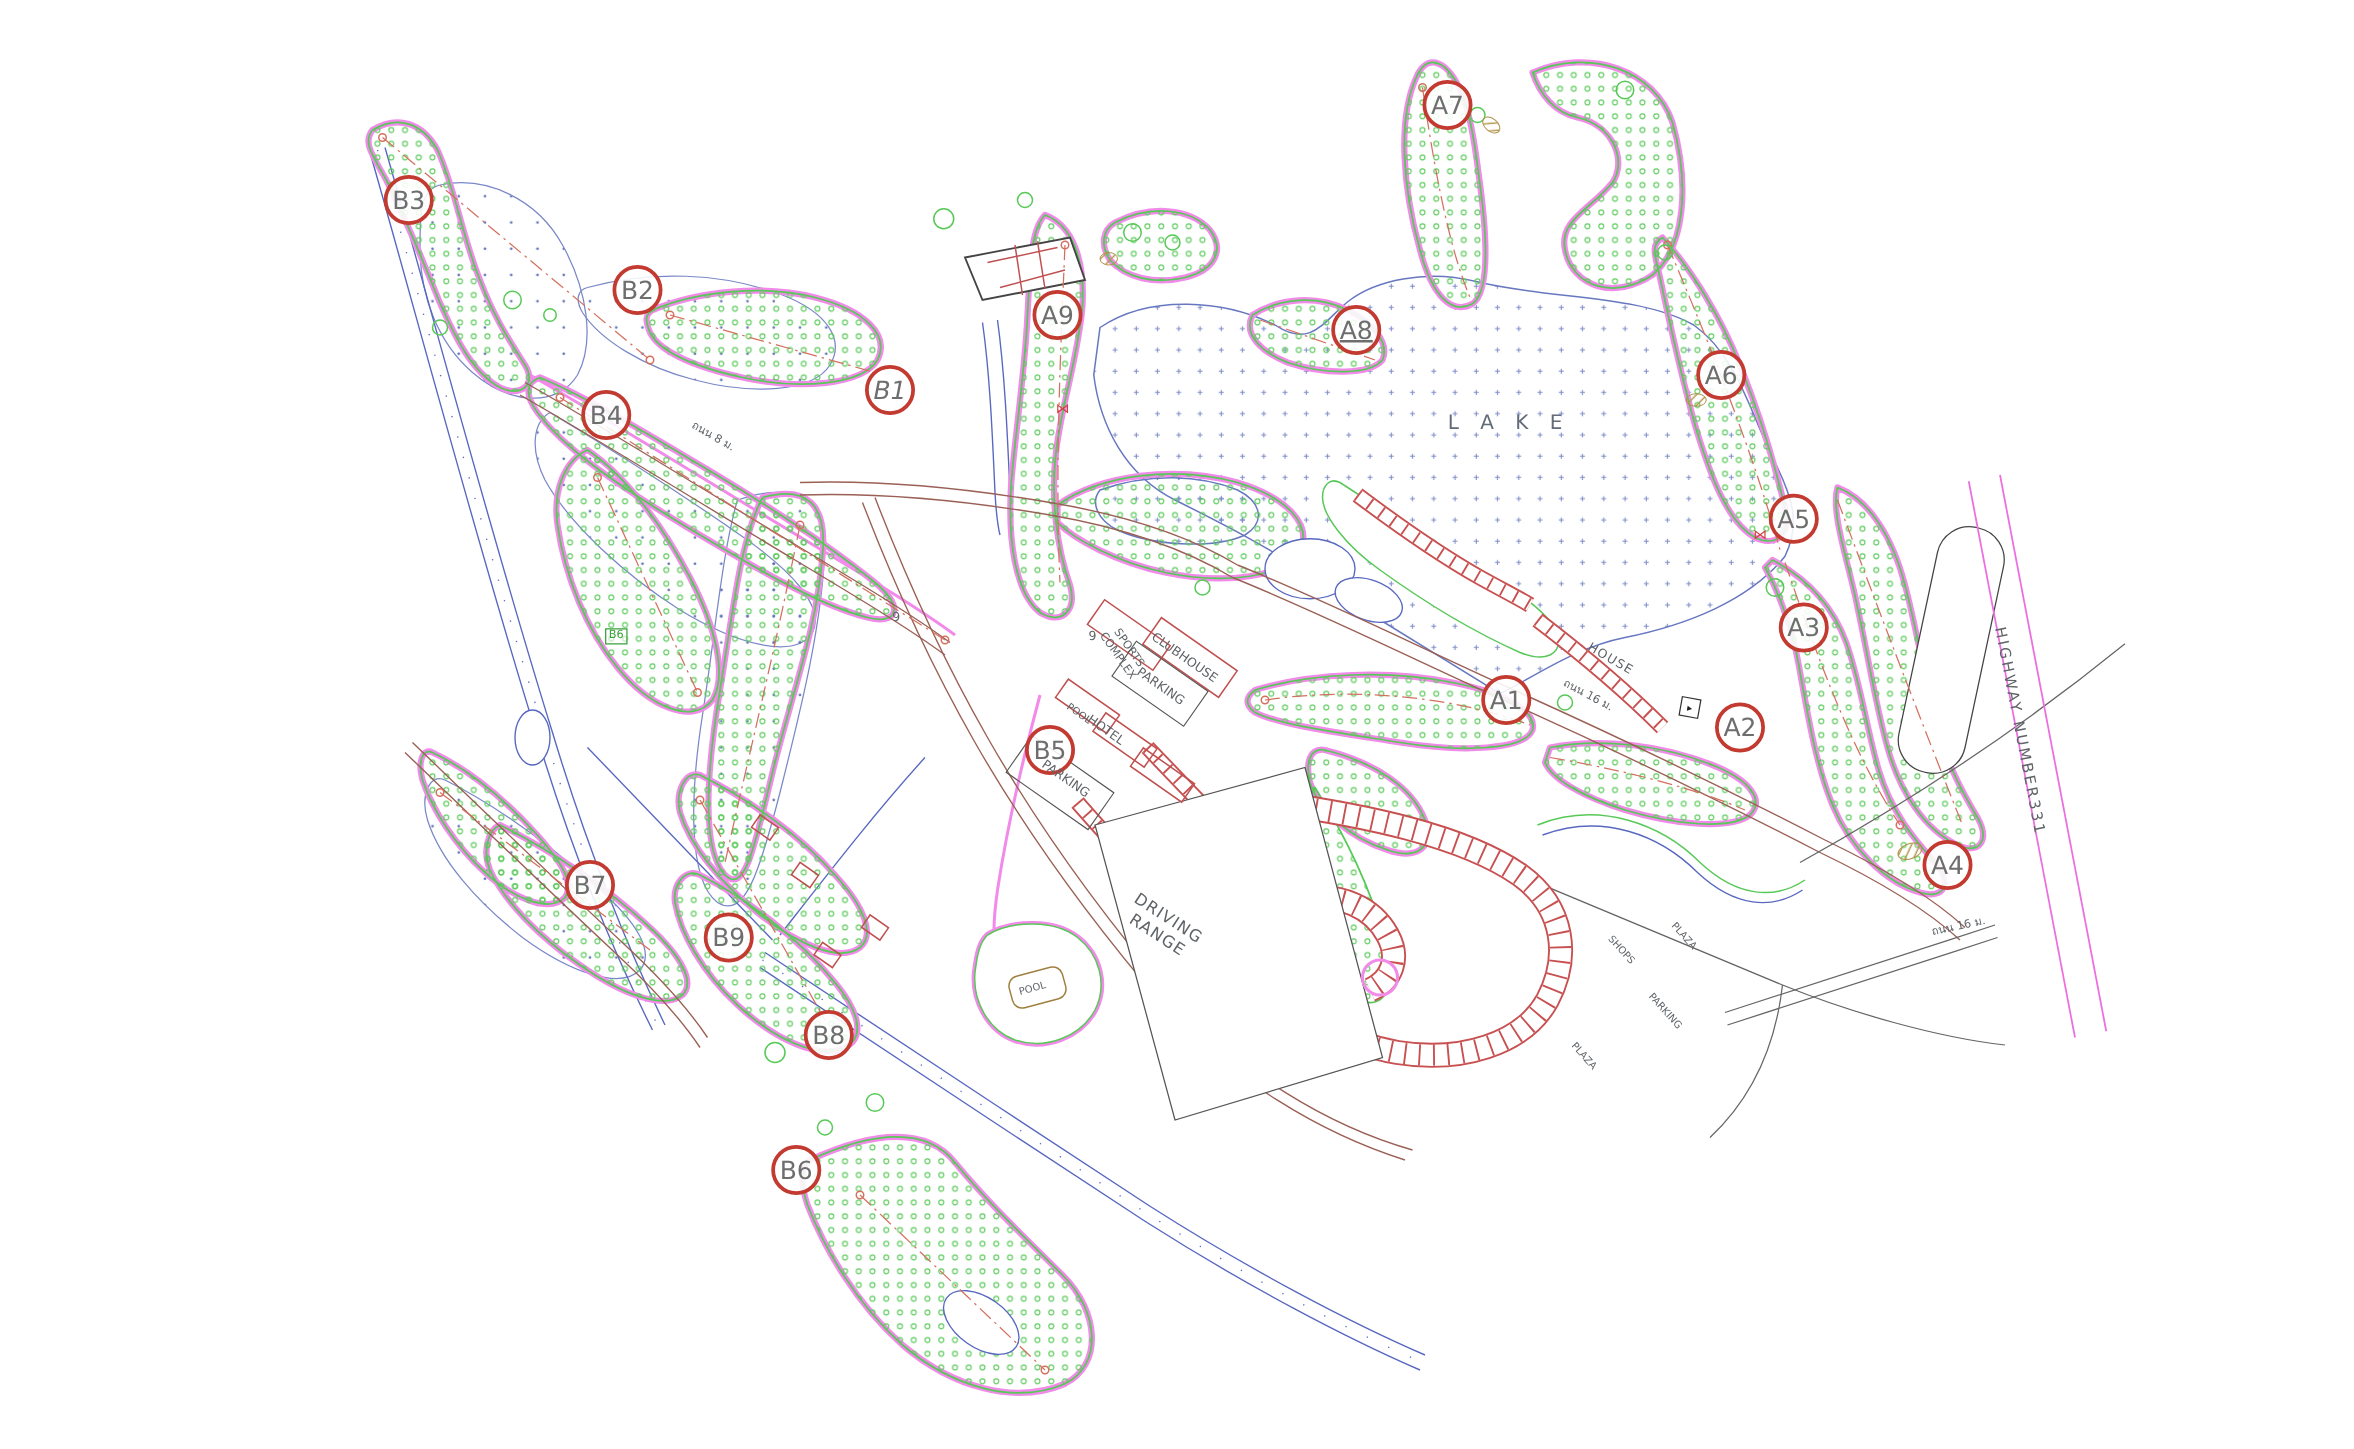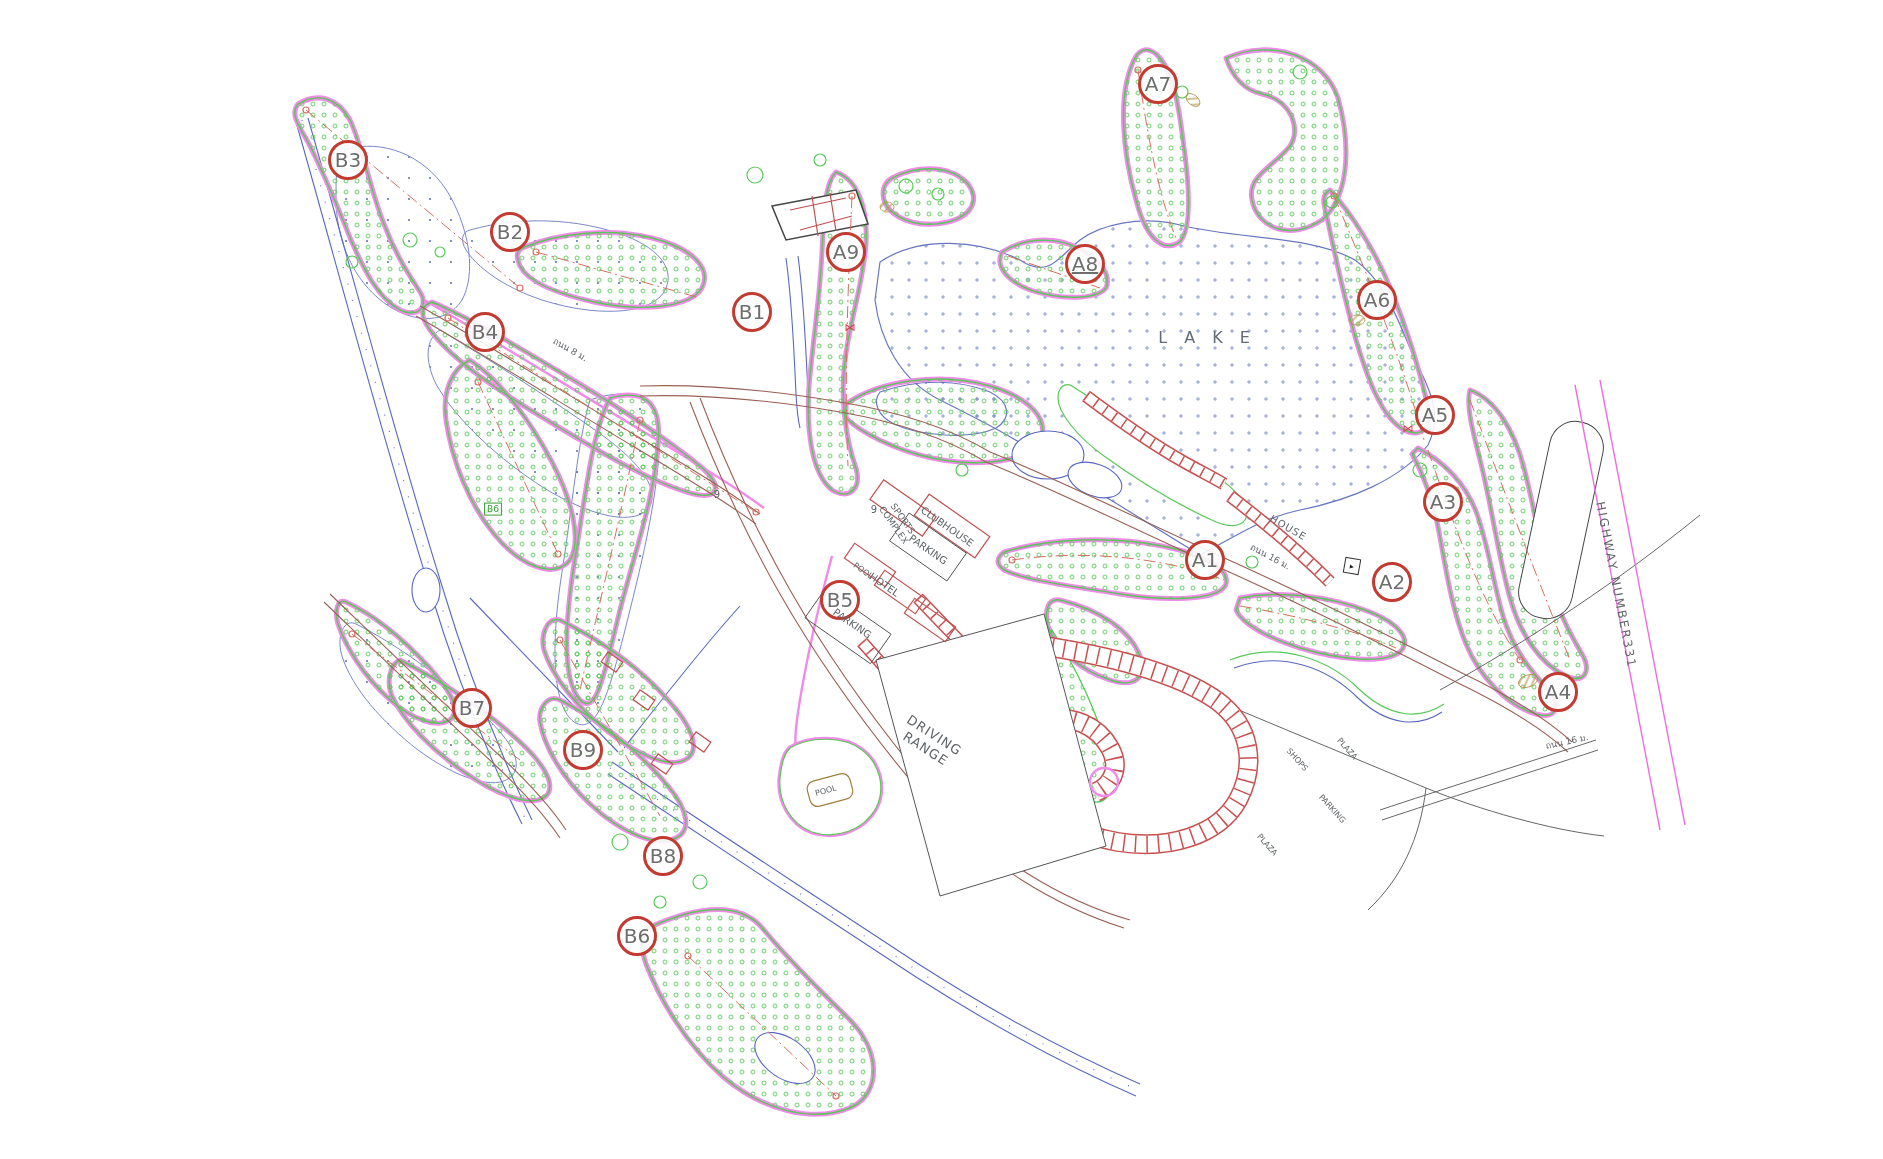--- a/index.html
+++ b/index.html
@@ -319,7 +319,7 @@
       <div class="marker" style="left: 846px; top: 252px;">A9</div>
       <div class="marker" style="left: 752px; top: 312px;">B1</div>
       <div class="marker" style="left: 510px; top: 232px;">B2</div>
-      <div class="marker" style="left: 327px; top: 160px; margin-left: 21px;">B3</div>
+      <div class="marker" style="left: 327px; top: 160px;">B3</div>
       <div class="marker" style="left: 485px; top: 332px;">B4</div>
       <div class="marker" style="left: 840px; top: 580px; margin-top: 20px;">B5</div>
       <div class="marker" style="left: 637px; top: 936px;">B6</div>

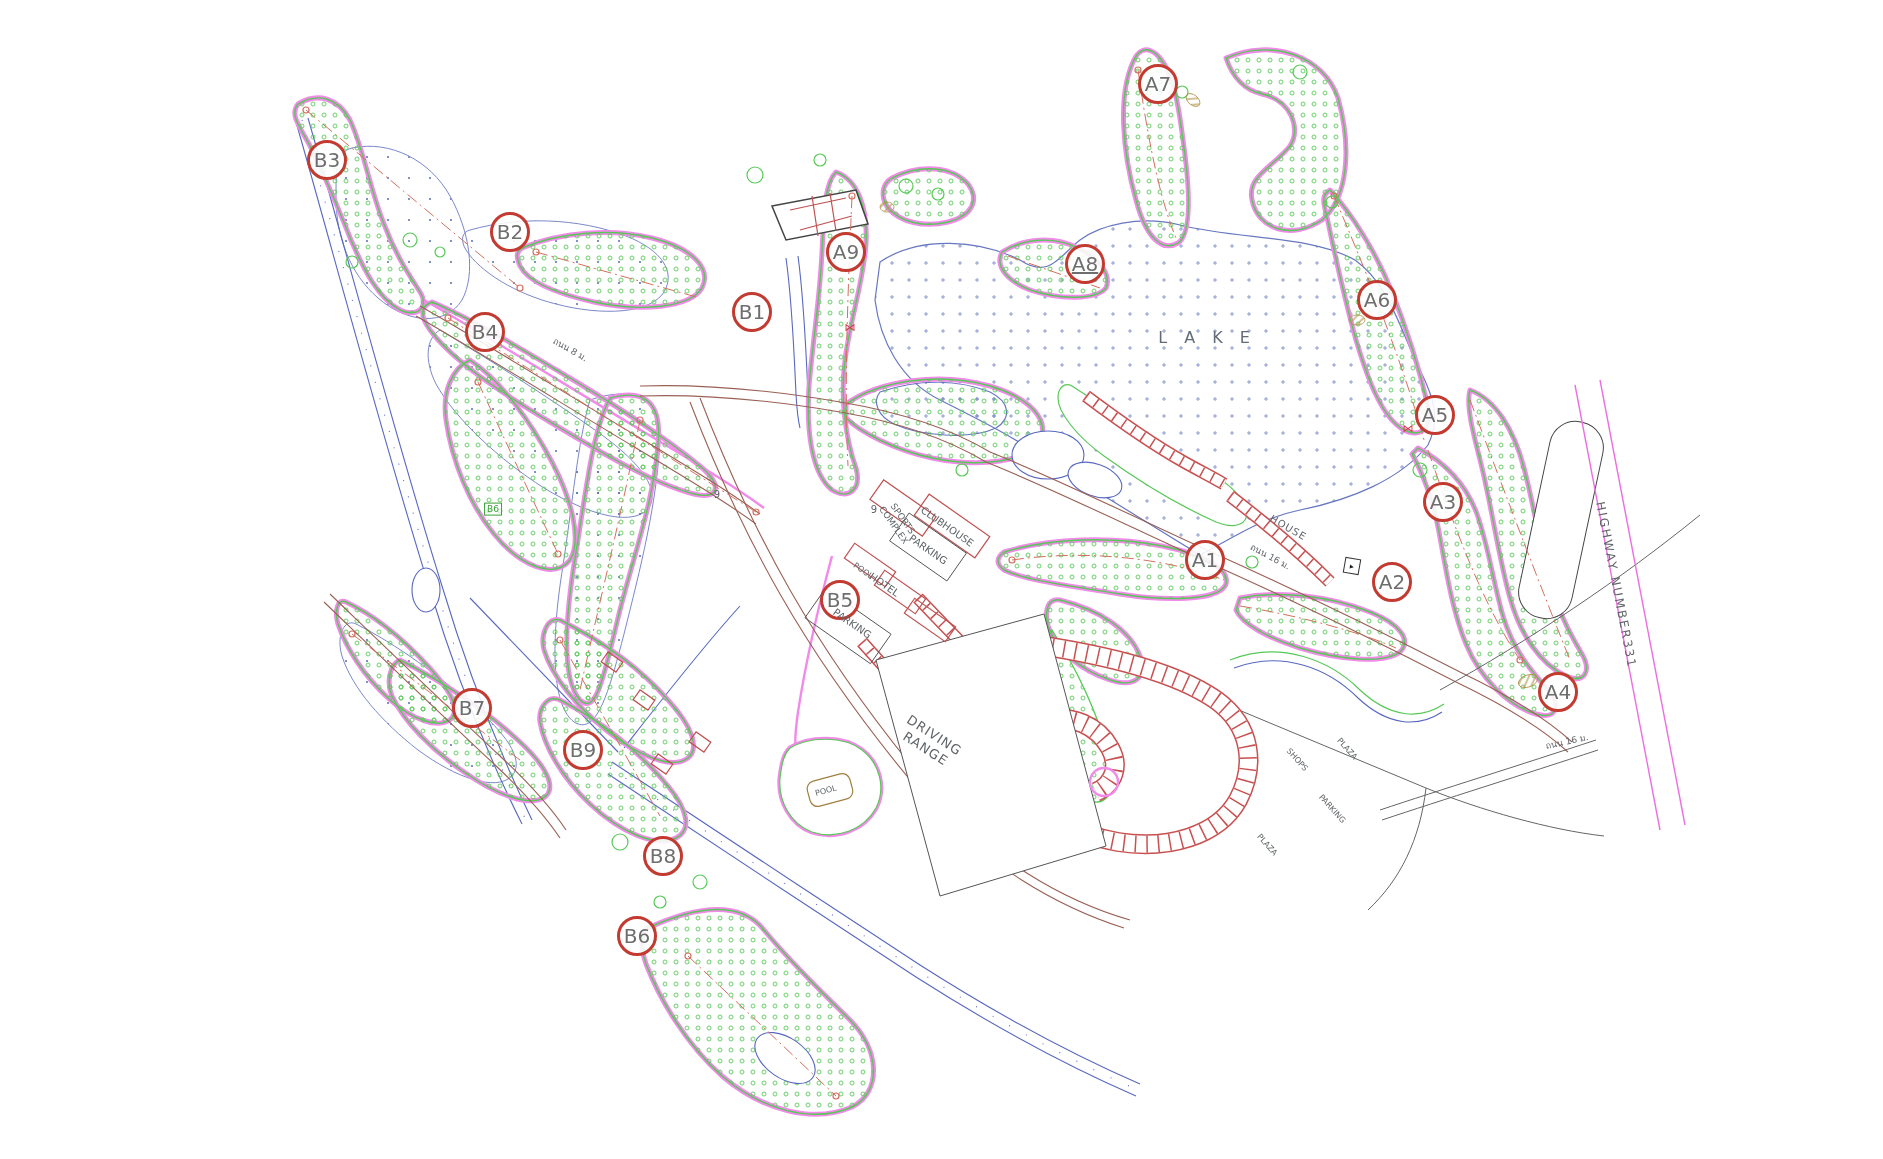--- a/index.html
+++ b/index.html
@@ -317,7 +317,7 @@
       <div class="marker" style="left: 1158px; top: 84px; text-align: center;">A7</div>
       <div class="marker" style="left: 1085px; top: 264px; text-decoration: underline;">A8</div>
       <div class="marker" style="left: 846px; top: 252px;">A9</div>
-      <div class="marker" style="left: 752px; top: 312px;">B1</div>
+      <div class="marker" style="left: 712px; top: 312px; font-style: italic;">B1</div>
       <div class="marker" style="left: 510px; top: 232px;">B2</div>
       <div class="marker" style="left: 327px; top: 160px;">B3</div>
       <div class="marker" style="left: 485px; top: 332px;">B4</div>

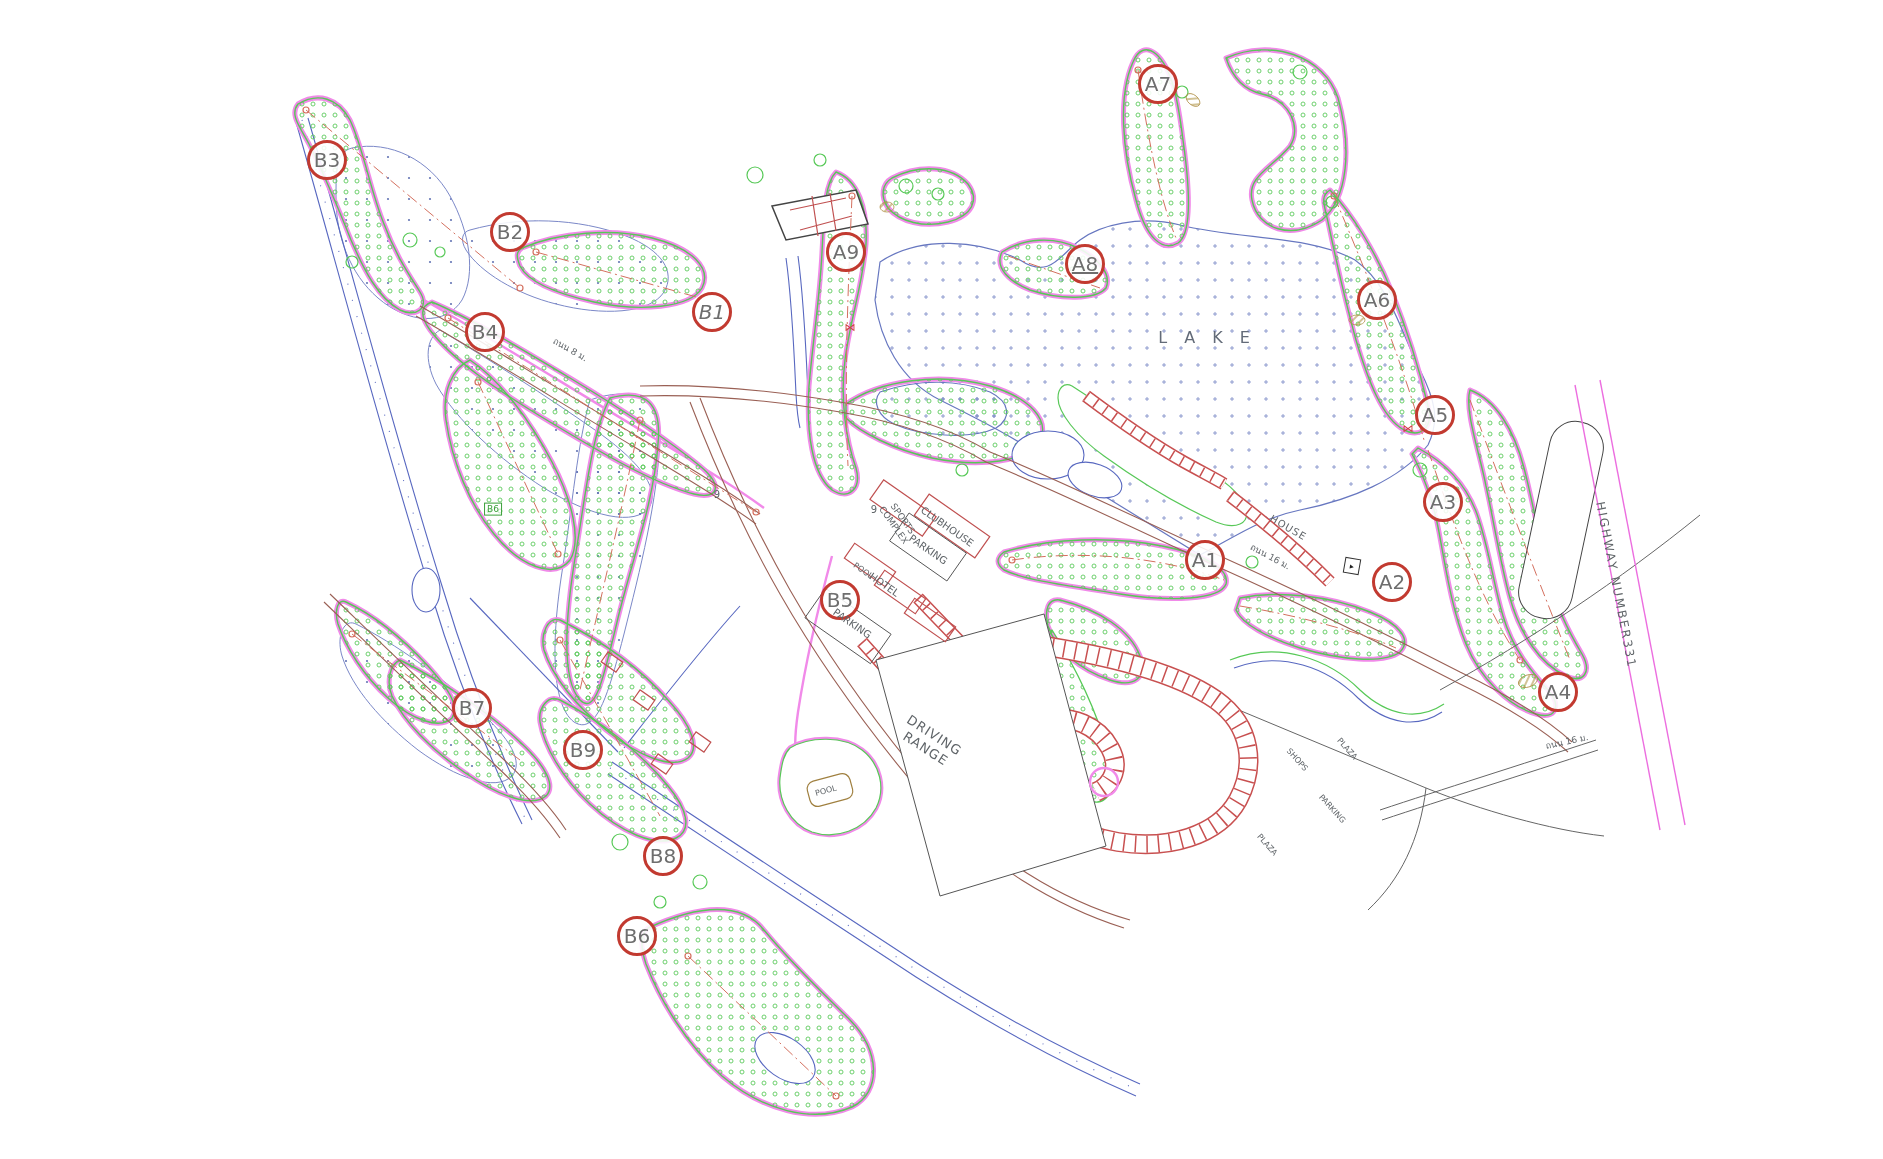--- a/index.html
+++ b/index.html
@@ -324,7 +324,7 @@
       <div class="marker" style="left: 840px; top: 580px; margin-top: 20px;">B5</div>
       <div class="marker" style="left: 637px; top: 936px;">B6</div>
       <div class="marker" style="left: 472px; top: 678px; margin-top: 30px;">B7</div>
-      <div class="marker" style="left: 663px; top: 856px; text-align: right;">B8</div>
+      <div class="marker" style="left: 663px; top: 828px; text-align: right;">B8</div>
       <div class="marker" style="left: 583px; top: 750px;">B9</div>
       <div class="lbl" style="left: 1207px; top: 338px; font-size: 16px; letter-spacing: 6px; color: rgb(99, 107, 120); transform: translate(-50%, -50%) rotate(0deg);">L A K E</div>
       <div class="lbl" style="left: 1288px; top: 528px; font-size: 10px; letter-spacing: 1px; transform: translate(-50%, -50%) rotate(30deg);">HOUSE</div>

